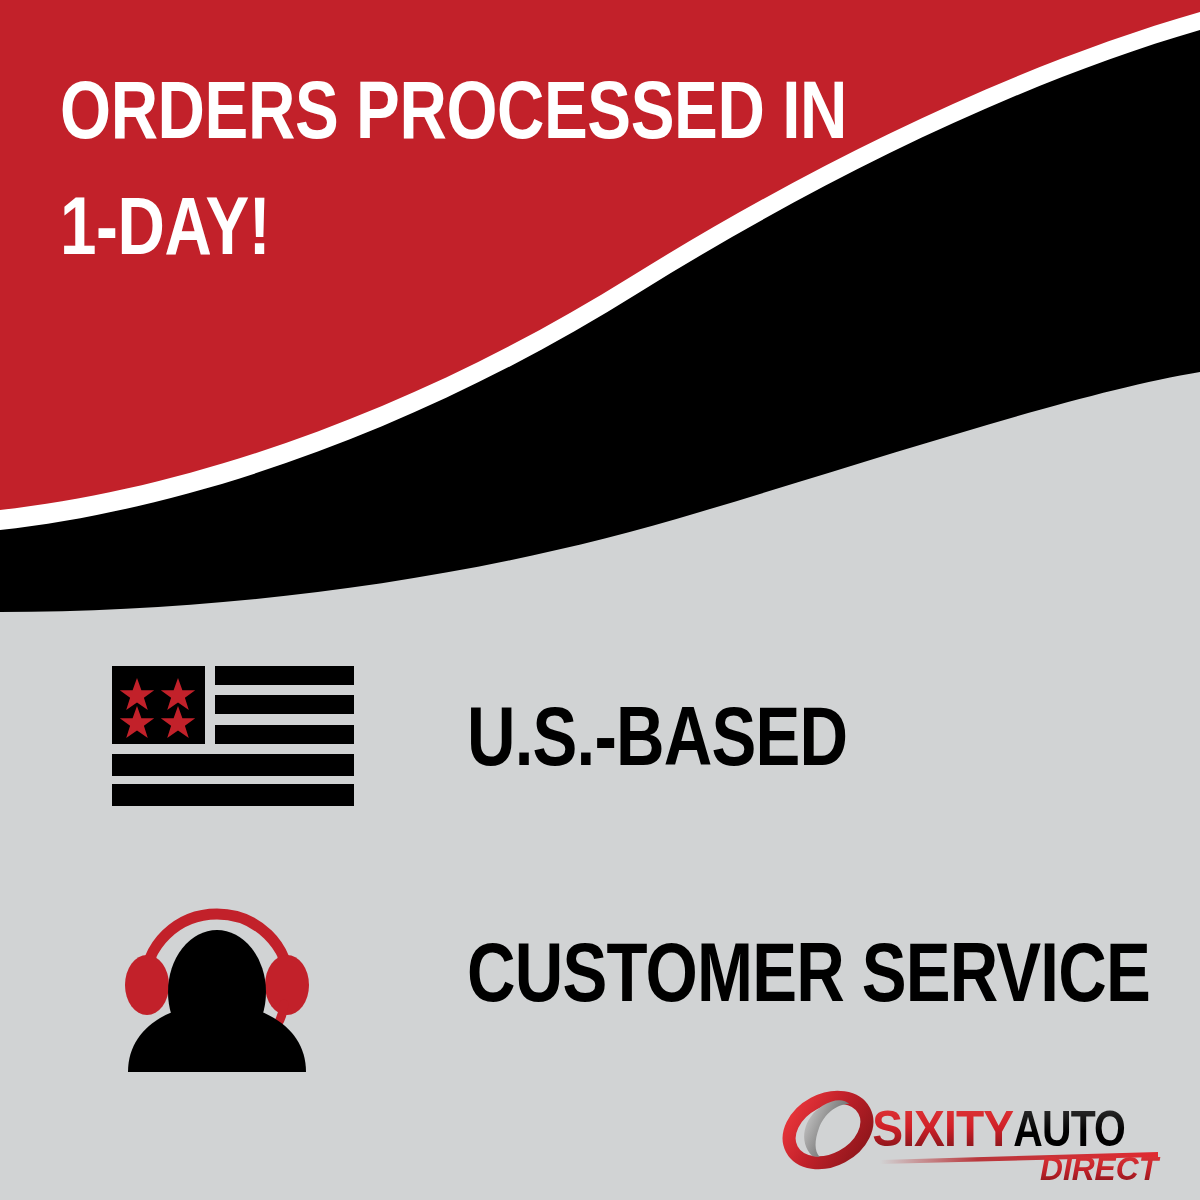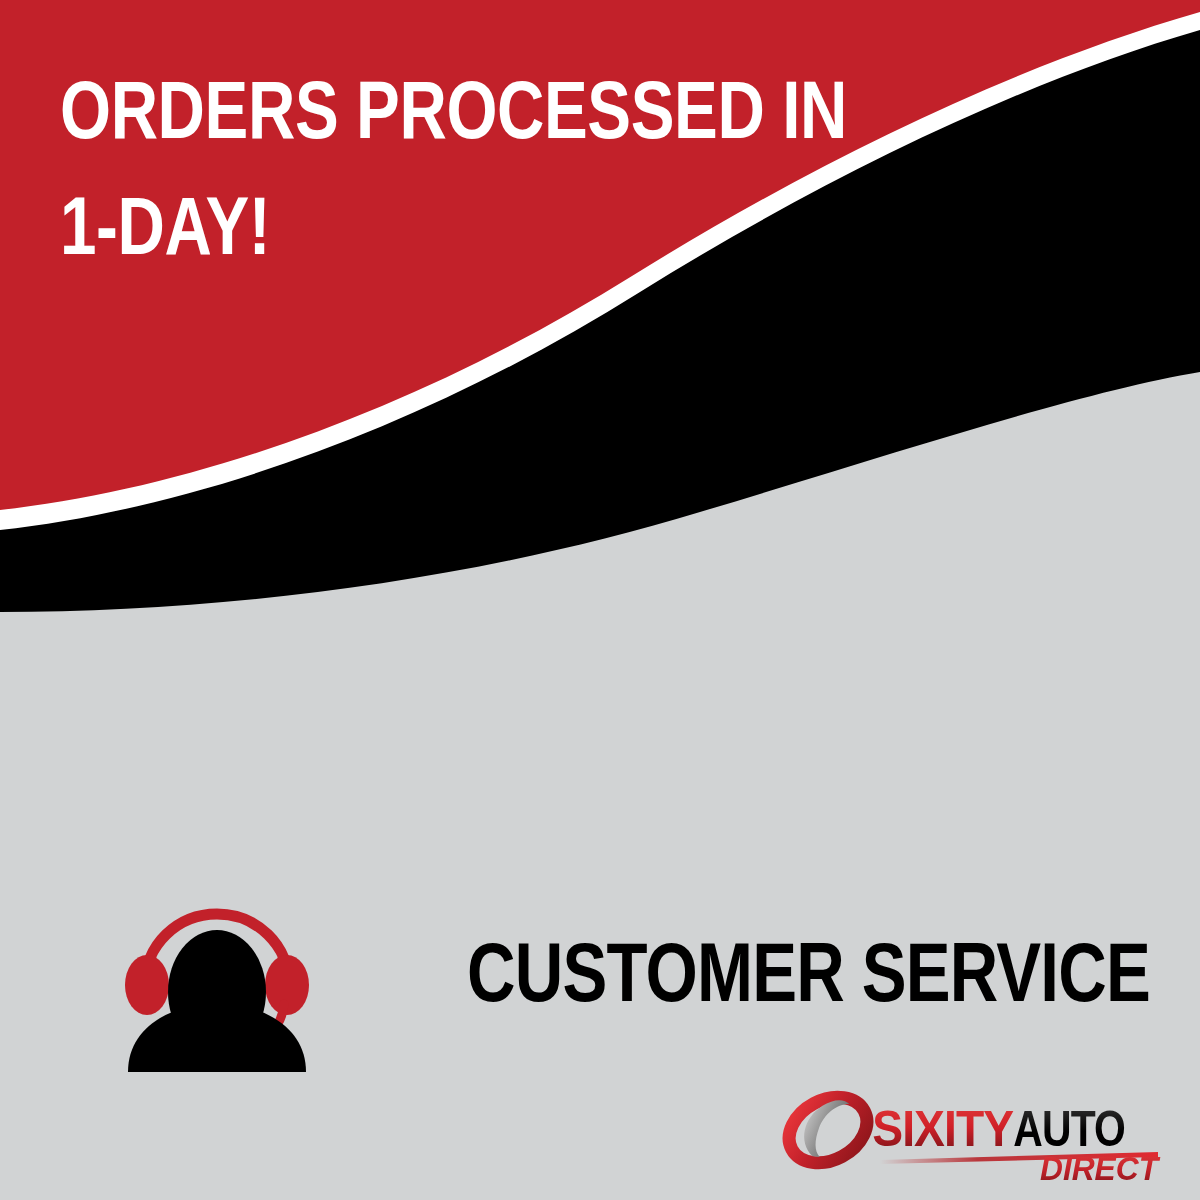--- a/index.html
+++ b/index.html
@@ -150,6 +150,31 @@
     <span class="headline-line">1-DAY!</span>
   </div>
 
+  <div class="feature-row" id="feature-row-us-based">
+
+    <div class="feature-icon-wrap">
+      <div class="flag-icon">
+        <div class="flag-canton"></div>
+
+        <svg style="position:absolute;left:0;top:0;width:93px;height:78px;" viewBox="0 0 93 78">
+          <g fill="#c2212a">
+            <polygon points="25,12 29.4,24.2 42.2,24.2 31.9,31.8 35.8,44 25,36.4 14.2,44 18.1,31.8 7.8,24.2 20.6,24.2"></polygon>
+            <polygon points="66,12 70.4,24.2 83.2,24.2 72.9,31.8 76.8,44 66,36.4 55.2,44 59.1,31.8 48.8,24.2 61.6,24.2"></polygon>
+            <polygon points="25,40 29.4,52.2 42.2,52.2 31.9,59.8 35.8,72 25,64.4 14.2,72 18.1,59.8 7.8,52.2 20.6,52.2"></polygon>
+            <polygon points="66,40 70.4,52.2 83.2,52.2 72.9,59.8 76.8,72 66,64.4 55.2,72 59.1,59.8 48.8,52.2 61.6,52.2"></polygon>
+          </g>
+        </svg>
+
+        <div class="flag-stripe stripe-short" style="top:0px;"></div>
+        <div class="flag-stripe stripe-short" style="top:29px;"></div>
+        <div class="flag-stripe stripe-short" style="top:59px;"></div>
+        <div class="flag-stripe stripe-full" style="top:88px;"></div>
+        <div class="flag-stripe stripe-full" style="top:118px;"></div>
+      </div>
+    </div>
+
+    <div class="feature-label">U.S.-BASED</div>
+  </div>
 
   <div class="feature-row" id="feature-row-customer-service">
 

